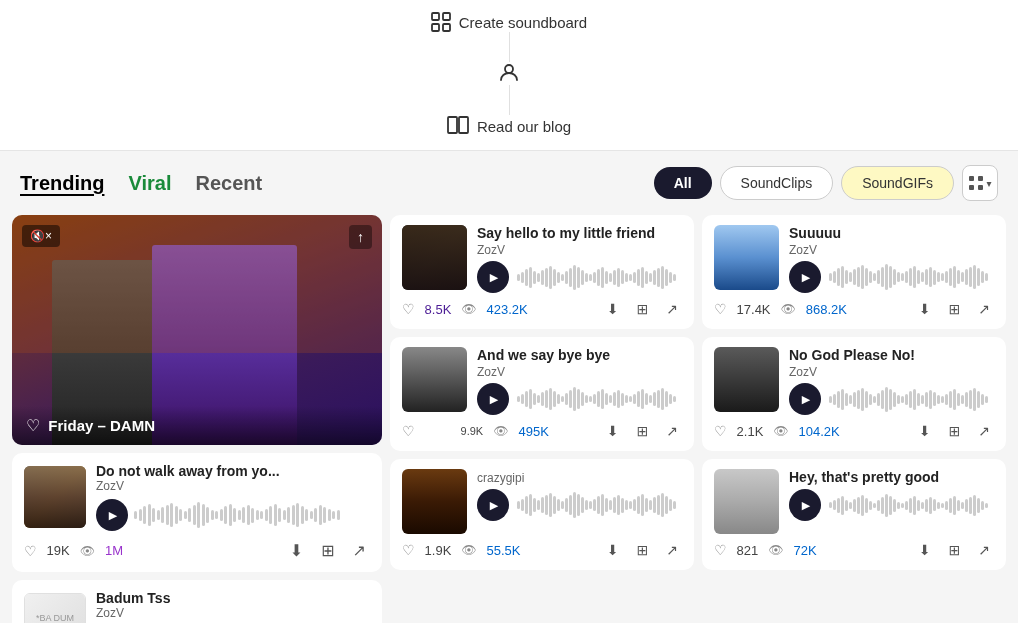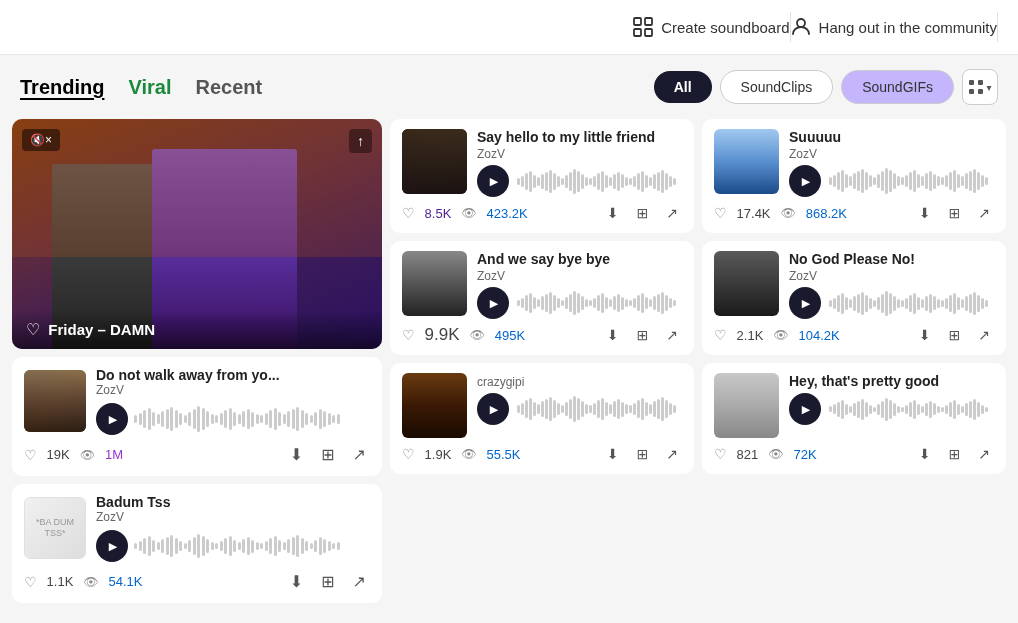--- a/index.html
+++ b/index.html
@@ -70,7 +70,7 @@
 <body>
 
 <div style="background:#fff; padding: 0 20px; border-bottom: 1px solid #e5e5e5;">
-  <div style="display:flex; align-items:center; justify-content:flex-end; padding: 12px 0;">
+  <div style="display:flex; align-items:center; justify-content:flex-end; padding: 12px 0; flex-direction: column;">
     <a class="nav-item" href="#">
       <span style="font-size:18px; display:inline-flex; align-items:center;">
         <svg width="20" height="20" viewBox="0 0 20 20" fill="none">

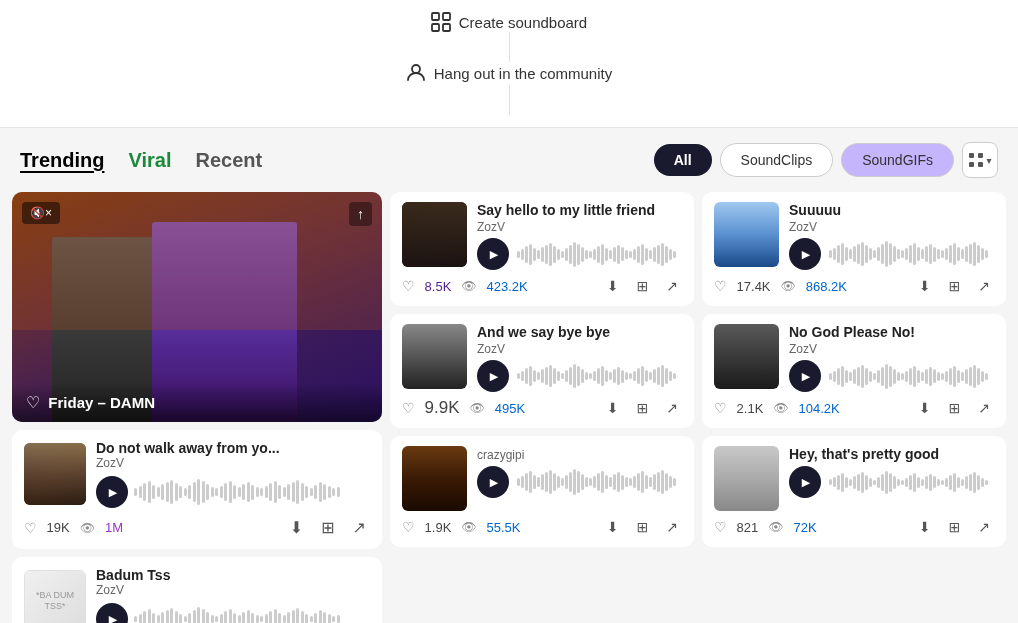--- a/index.html
+++ b/index.html
@@ -90,7 +90,6 @@
           <path d="M2 18c0-4 3.6-7 8-7s8 3 8 7" stroke="#333" stroke-width="1.8" stroke-linecap="round"></path>
         </svg>
       </span>
-      <span style="font-size:15px; color:#333;">Hang out in the community</span>
     </a>
     <div style="width:1px; height:30px; background:#e0e0e0;"></div>
   </div>

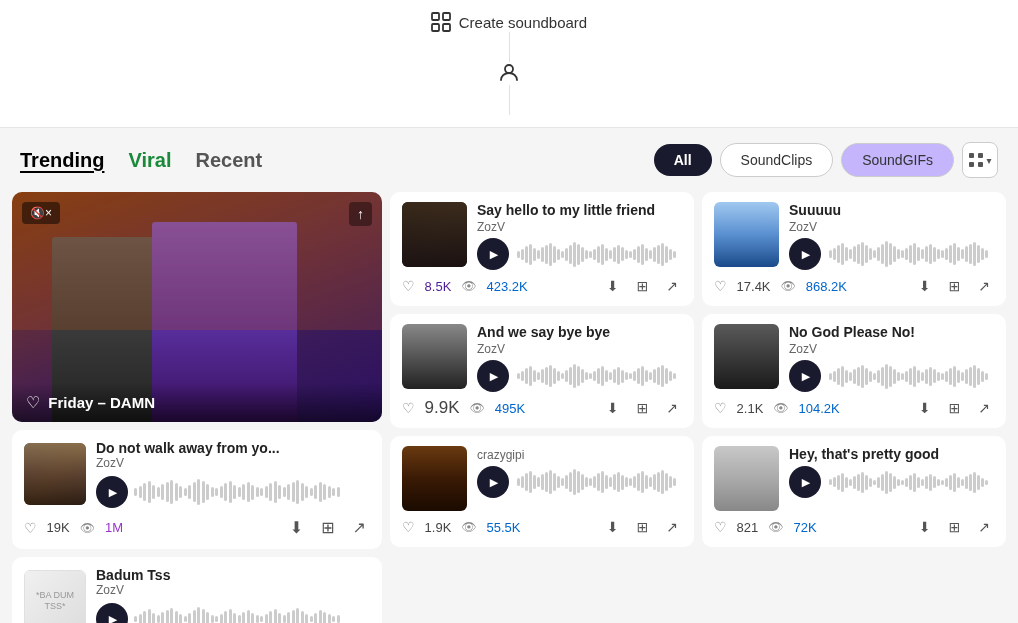--- a/index.html
+++ b/index.html
@@ -92,6 +92,15 @@
       </span>
     </a>
     <div style="width:1px; height:30px; background:#e0e0e0;"></div>
+    <a class="nav-item" href="#">
+      <span>
+        <svg width="22" height="20" viewBox="0 0 22 20" fill="none">
+          <rect x="1" y="2" width="9" height="16" rx="1" stroke="#333" stroke-width="1.8"></rect>
+          <rect x="12" y="2" width="9" height="16" rx="1" stroke="#333" stroke-width="1.8"></rect>
+        </svg>
+      </span>
+      <span style="font-size:15px; color:#333;">Read our blog</span>
+    </a>
   </div>
 </div>
 

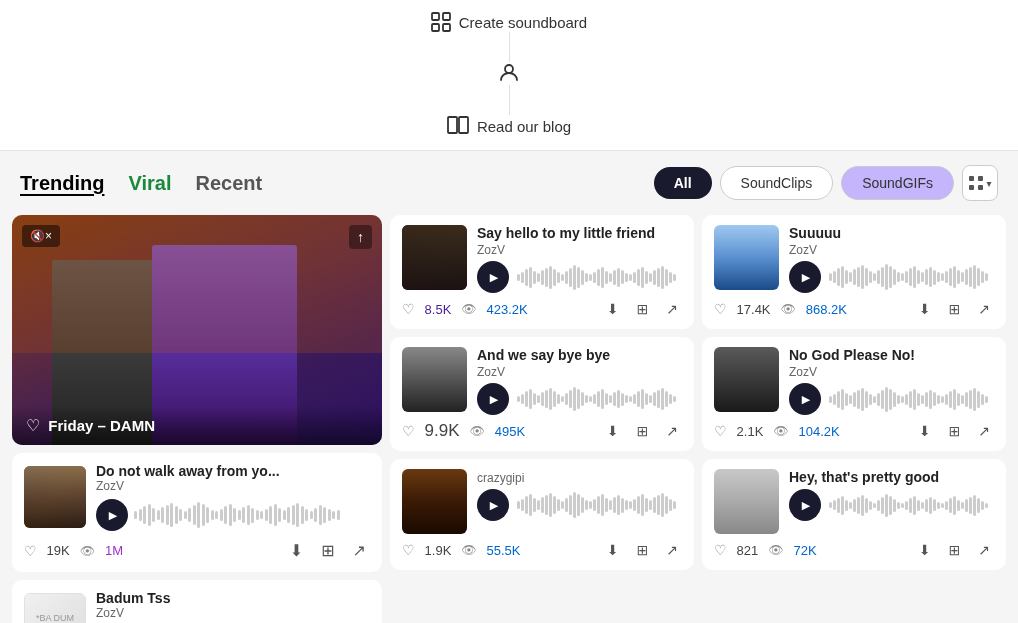--- a/index.html
+++ b/index.html
@@ -113,7 +113,7 @@
   <div style="display:flex; align-items:center; gap:8px;">
     <button style="padding:8px 20px; border-radius:20px; border:none; background:#1a1a2e; color:#fff; font-size:14px; font-weight:600; cursor:pointer;">All</button>
     <button style="padding:8px 20px; border-radius:20px; border:1px solid #ccc; background:#fff; color:#333; font-size:14px; cursor:pointer;">SoundClips</button>
-    <button style="padding:8px 20px; border-radius:20px; border:1px solid #ccc; background:#c4b5fd; color:#333; font-size:14px; cursor:pointer;">SoundGIFs</button>
+    <button style="padding:8px 20px; border-radius:20px; border:1px solid #ccc; background:#fef9c3; color:#333; font-size:14px; cursor:pointer;">SoundGIFs</button>
     <button style="width:36px; height:36px; border:1px solid #ccc; border-radius:8px; background:#fff; display:flex; align-items:center; justify-content:center; cursor:pointer; font-size:14px;">
       <svg width="16" height="16" viewBox="0 0 16 16" fill="none">
         <rect x="1" y="1" width="5" height="5" rx="1" fill="#555"></rect>

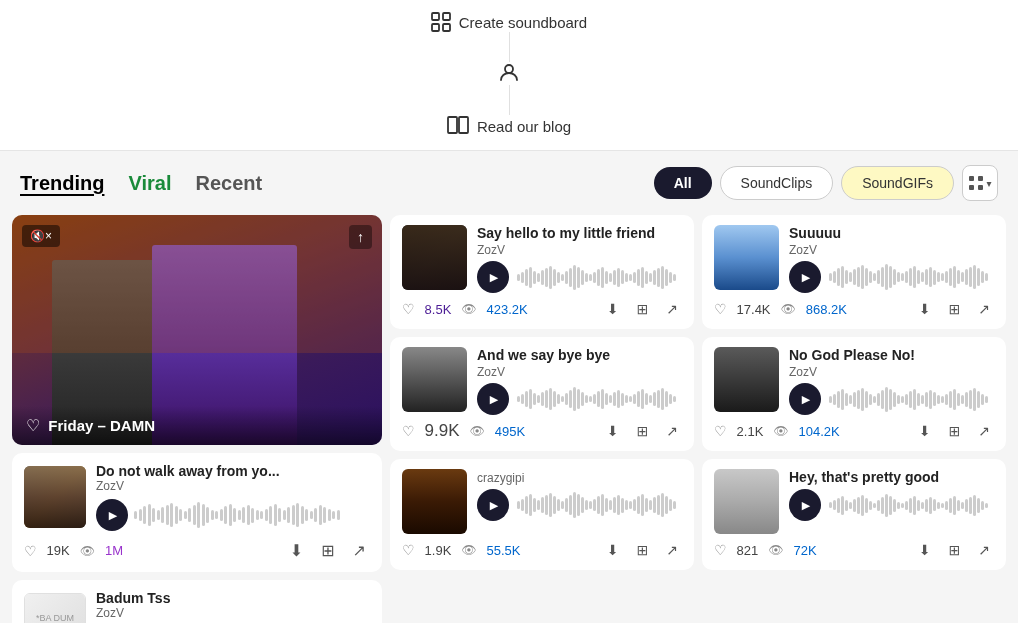--- a/index.html
+++ b/index.html
@@ -496,7 +496,7 @@
         </div>
         <div style="display:flex; align-items:center; gap:10px;">
           <span style="font-size:14px; color:#888;">♡</span>
-          <span style="font-size:17px; color:#444; font-weight:500;">9.9K</span>
+          <span style="font-size:11px; color:#444; font-weight:500;margin-left:36px;">9.9K</span>
           <span style="font-size:12px; color:#888;">👁</span>
           <span style="font-size:13px; color:#0066cc; font-weight:500;">495K</span>
           <div style="flex:1;"></div>

